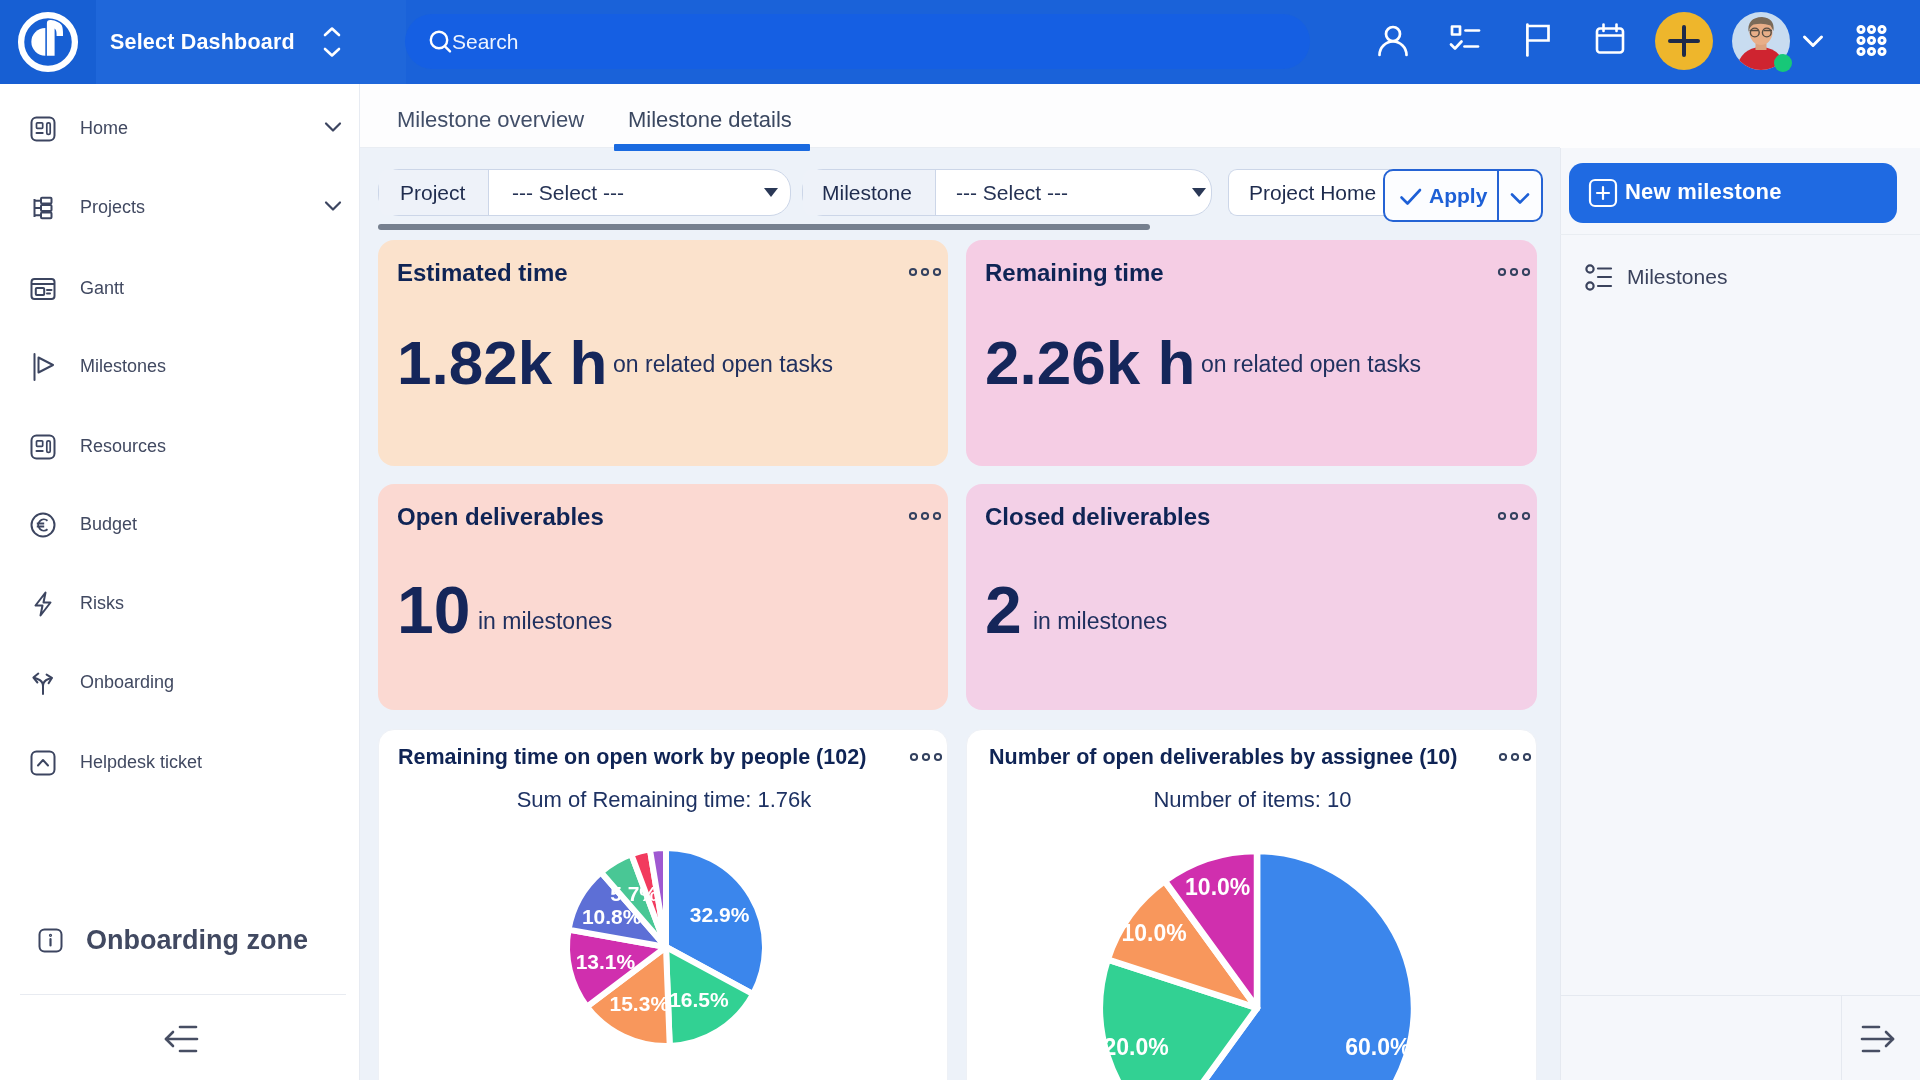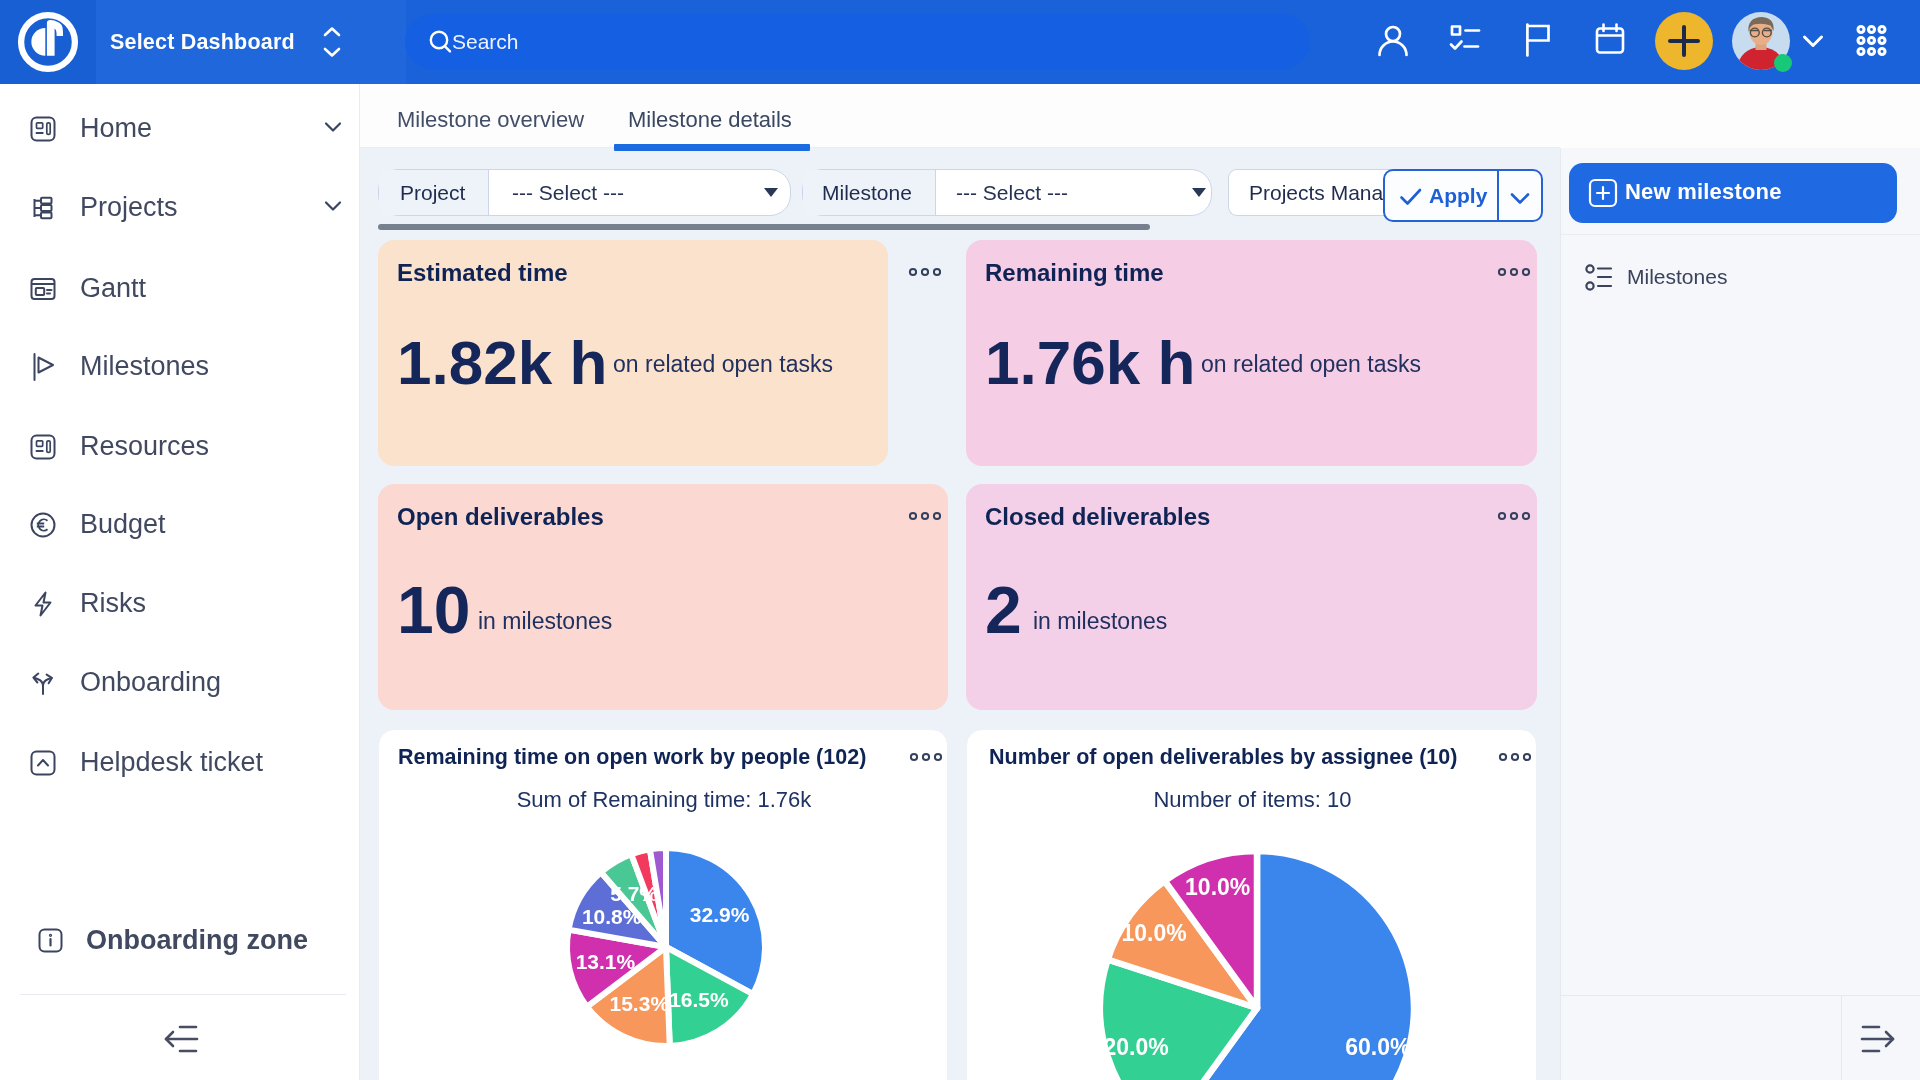--- a/index.html
+++ b/index.html
@@ -16,7 +16,7 @@
   
   #sidebar { position:absolute; left:0; top:84px; width:360px; height:996px; background:#ffffff; border-right:1px solid #e7ebf2; }
   .navitem { position:absolute; left:0; width:360px; height:40px; }
-  .navitem .lbl { position:absolute; left:80px; top:50%; transform:translateY(-50%); font-size:27px; color:#414961; }
+  .navitem .lbl { position:absolute; left:80px; top:50%; transform:translateY(-50%); font-size:18px; color:#414961; }
   #sidediv { position:absolute; left:20px; top:994px; width:326px; height:1px; background:#e8ebf1; }
   
   #band { position:absolute; left:360px; top:84px; width:1560px; height:64px; background:#fdfdfe; border-bottom:1px solid #e9edf3; }

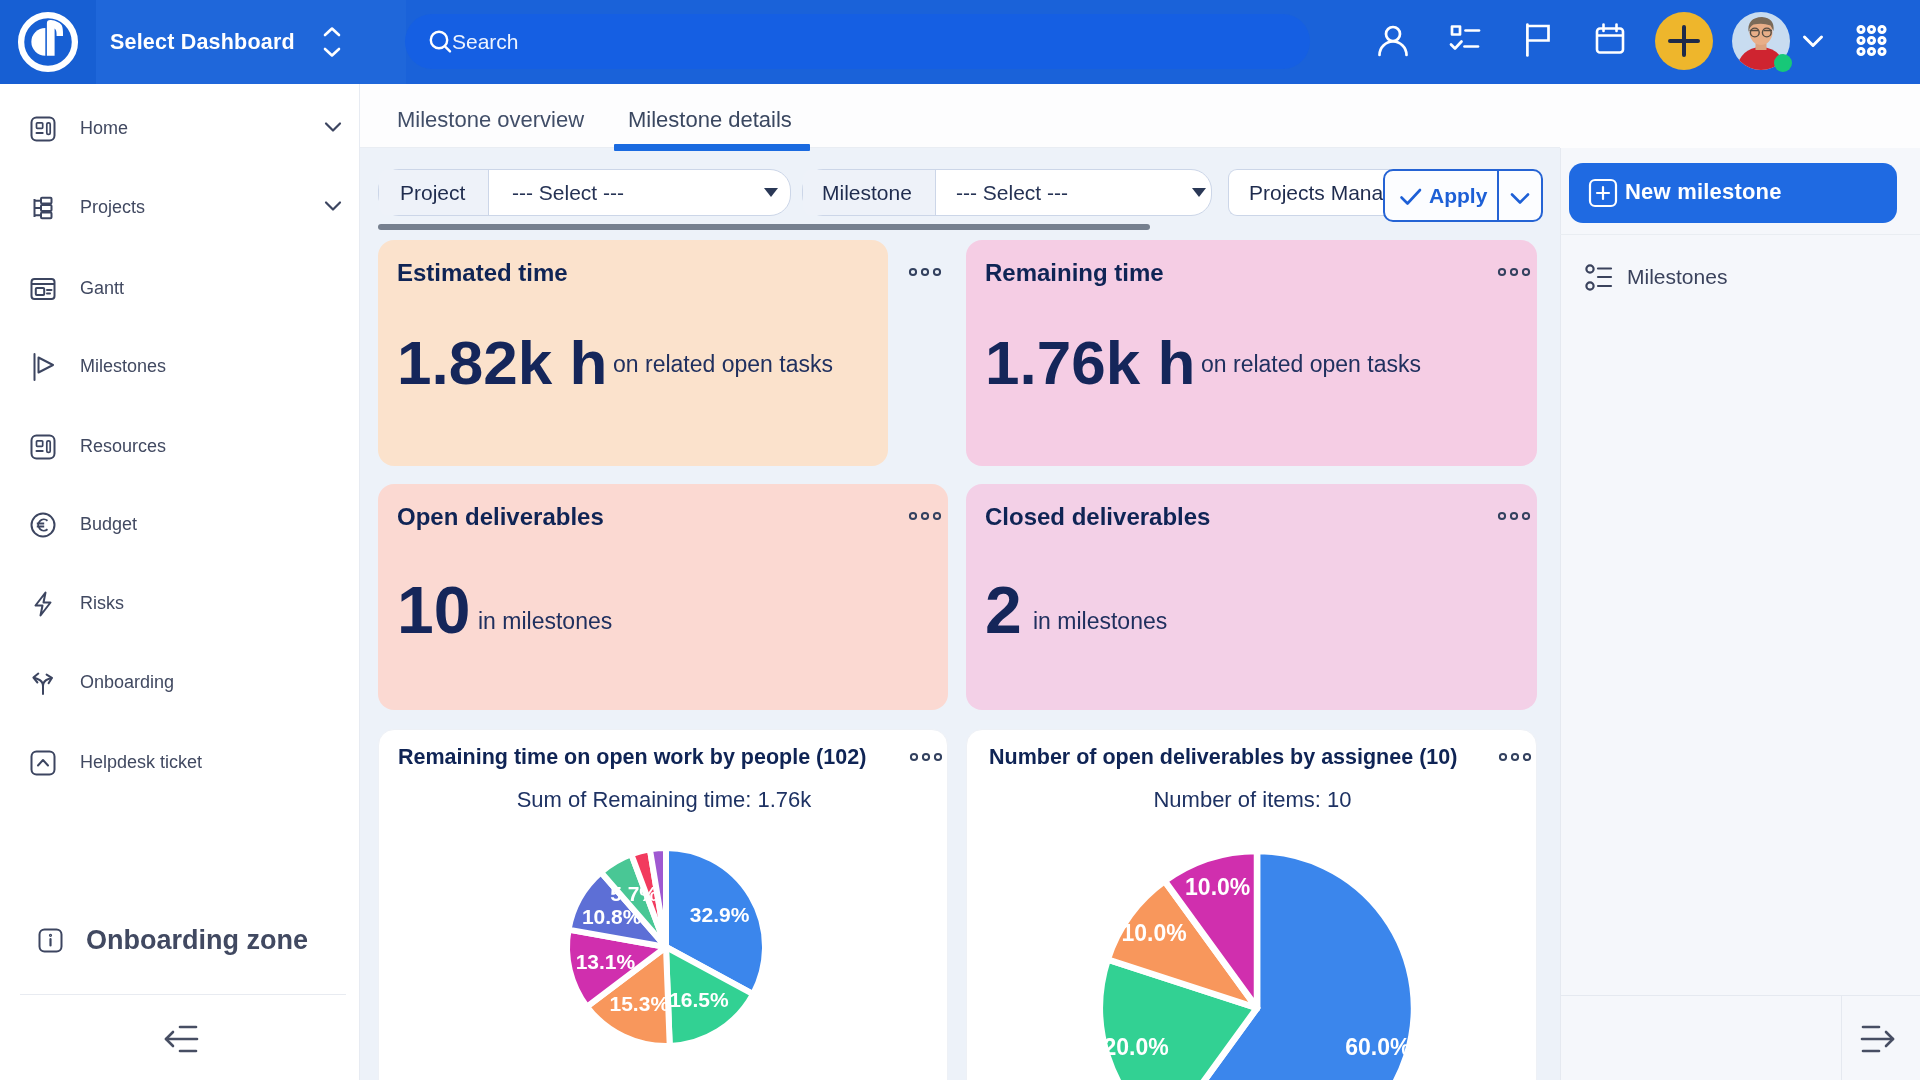--- a/index.html
+++ b/index.html
@@ -252,7 +252,7 @@
 </div>
 <div class="caret" style="left:1192px;top:188px;"></div>
 <div class="fgroup" style="left:1228px;width:164px;overflow:hidden;border-radius:9px 0 0 9px;border-right:none;">
-  <span style="position:absolute;left:20px;top:50%;transform:translateY(-50%);font-size:21px;color:#1f2c4e;white-space:nowrap;">Projects Mana</span>
+  <span style="position:absolute;left:20px;top:50%;transform:translateY(-50%);font-size:21px;color:#1f2c4e;white-space:nowrap;">Project Home</span>
 </div>
 <div id="applybtn">
   <svg class="abs" style="left:14px;top:16px" width="24" height="20" viewBox="0 0 24 20" fill="none" stroke="#1d5fd6" stroke-width="2.6" stroke-linecap="round" stroke-linejoin="round">

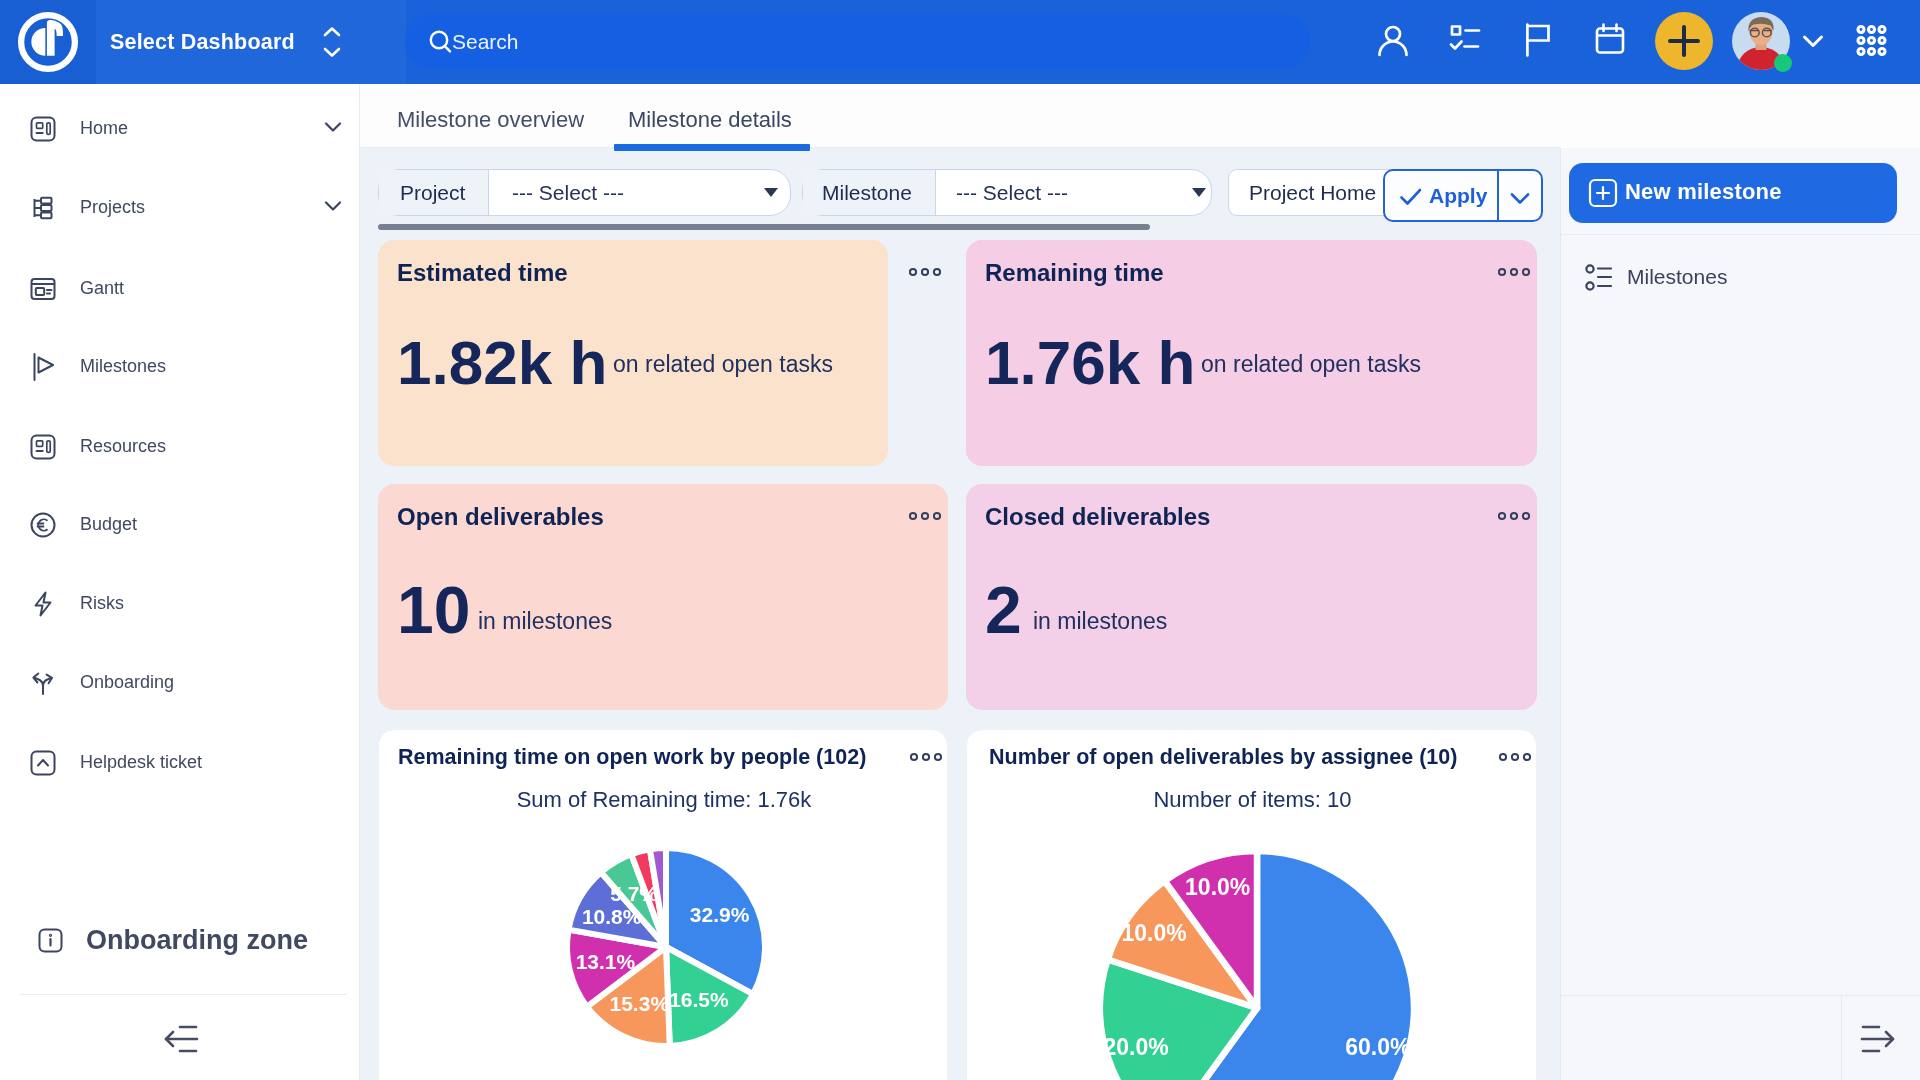--- a/index.html
+++ b/index.html
@@ -266,7 +266,7 @@
 </div>
 <div id="scrollbar"></div>
 
-<div class="card" style="left:378px;top:240px;width:510px;height:226px;background:#fbe2cc;">
+<div class="card" style="left:378px;top:240px;width:570px;height:226px;background:#fbe2cc;">
   <div class="title">Estimated time</div>
   <svg class="ooo" style="left:530px;" width="46" height="10" viewBox="0 0 46 10" fill="none" stroke="#33415f" stroke-width="2">
       <circle cx="5" cy="5" r="3.1"></circle>

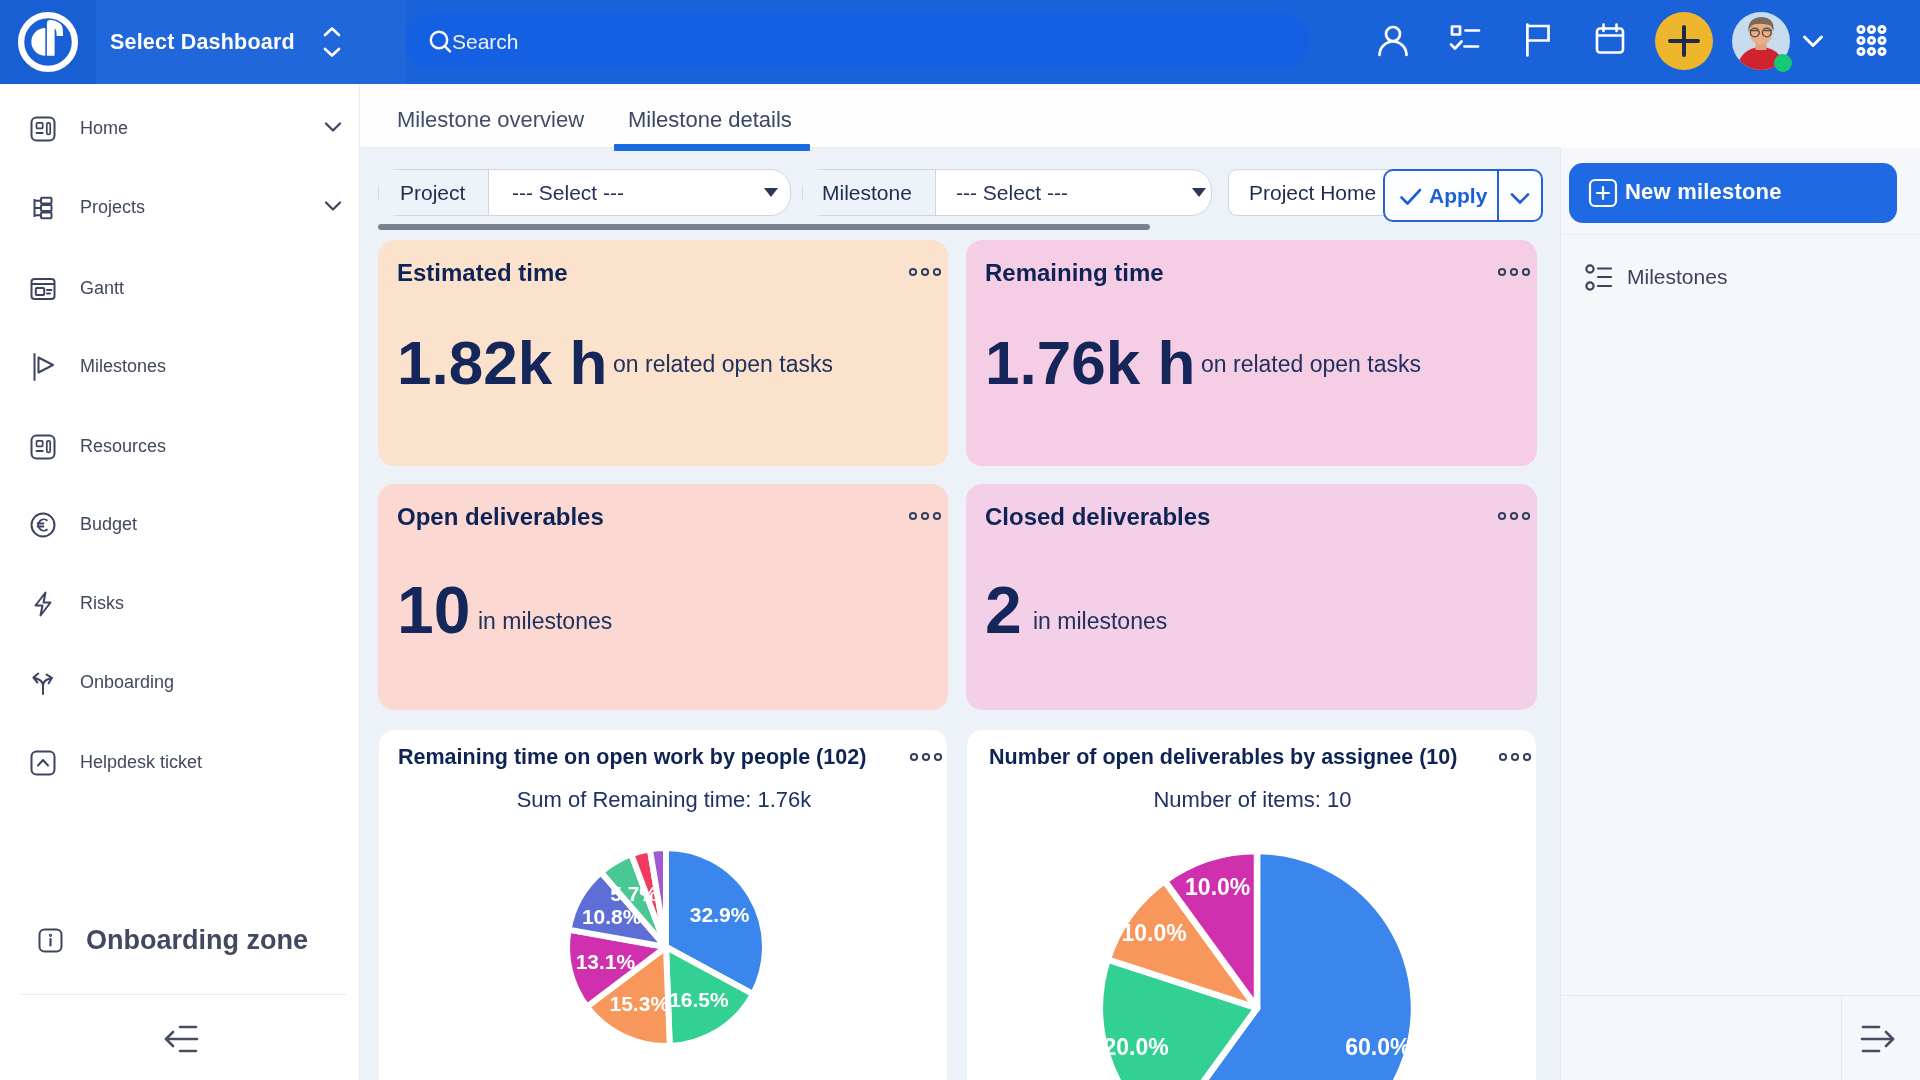--- a/index.html
+++ b/index.html
@@ -283,7 +283,7 @@
       <circle cx="17" cy="5" r="3.1"></circle>
       <circle cx="29" cy="5" r="3.1"></circle>
     </svg>
-  <div class="bignum" style="top:87px;">1.76k h</div>
+  <div class="bignum" style="top:87px;">2.26k h</div>
   <div class="sub" style="left:235px;top:111px;">on related open tasks</div>
 </div>
 <div class="card" style="left:378px;top:484px;width:570px;height:226px;background:#fbd9d2;">

